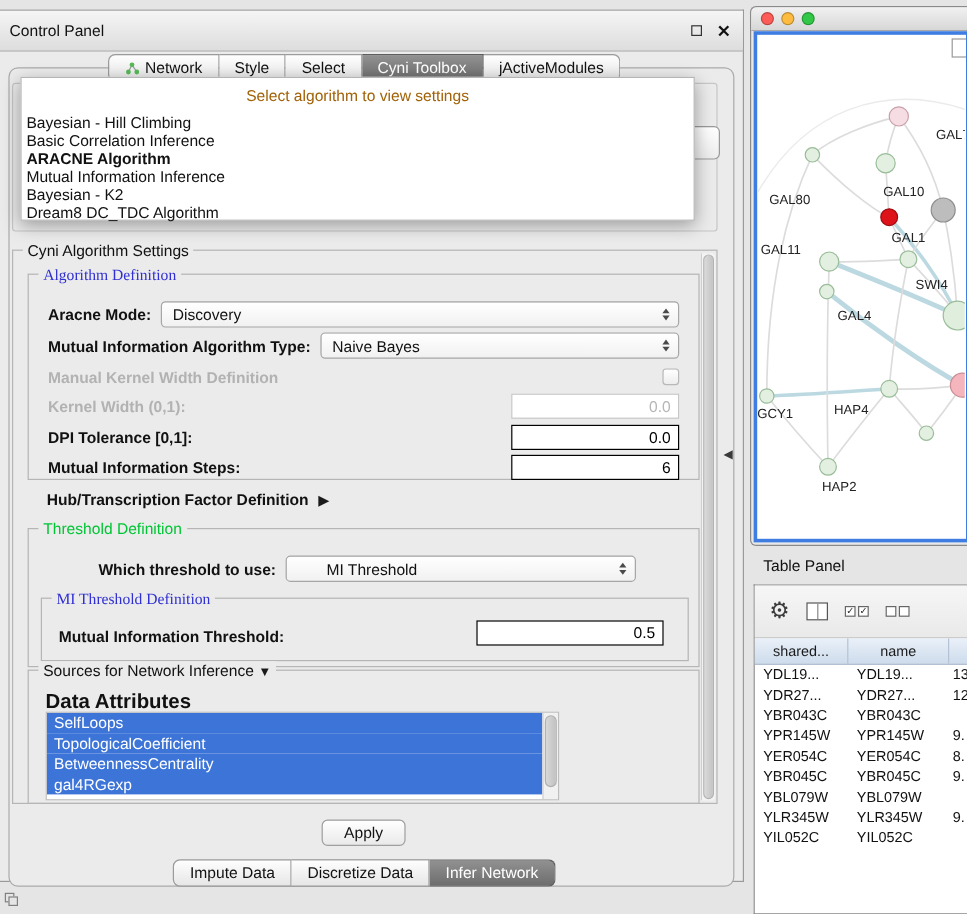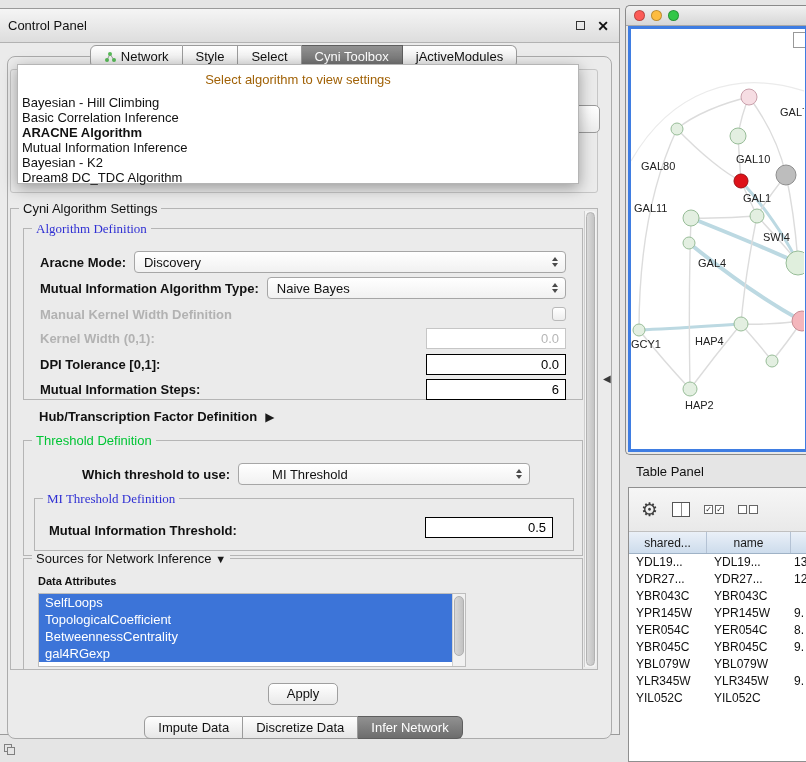--- a/index.html
+++ b/index.html
@@ -253,7 +253,7 @@
         <div class="row" style="left:14px;right:20px;top:17px;height:22px;align-items:flex-end;">
           <span class="lbl">Mutual Information Threshold:</span>
           <span class="spacer"></span>
-          <input class="tfield" style="width: 128px;" value="0.5">
+          <input class="tfield" style="width: 156px;" value="0.5">
         </div>
       </div>
     </div>

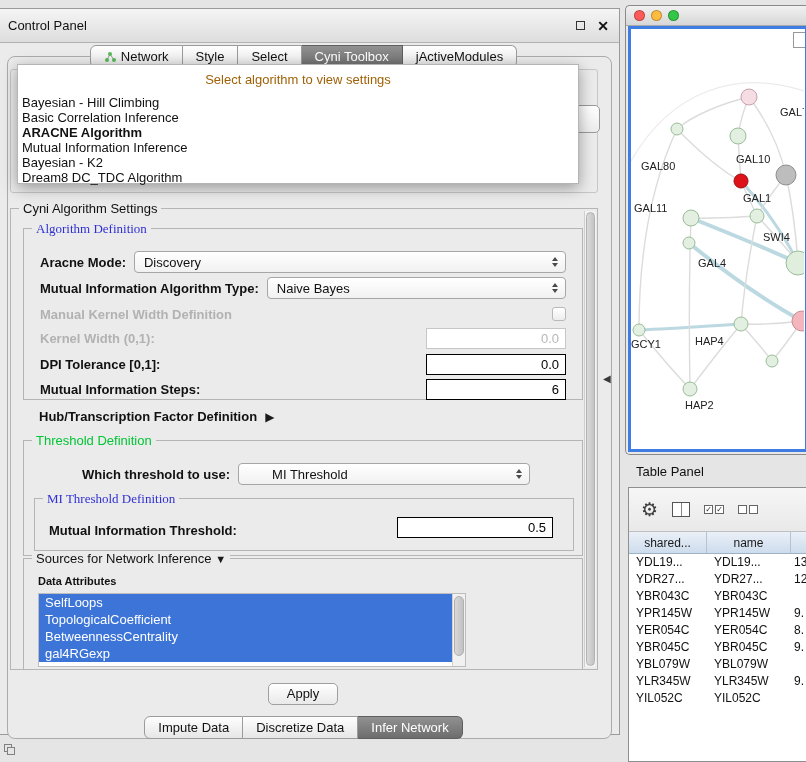--- a/index.html
+++ b/index.html
@@ -77,7 +77,7 @@
   .hub-row { position:absolute; left:28px; top:200px; display:flex; align-items:center; gap:8px; }
   .hub-arrow { font-size:12px; color:#1a1a1a; }
   .src-arrow { font-size:11px; color:#1a1a1a; }
-  .attr-label { position:absolute; left:14px; top:16px; font-weight:bold; font-size:11px; }
+  .attr-label { position:absolute; left:14px; top:16px; font-weight:bold; font-size:17px; }
   .attr-list { position:absolute; left:14px; top:34px; width:428px; height:74px;
         background:#fff; border:1px solid #bdbdbd; overflow:hidden; }
   .attr-item { height:17px; line-height:17px; width:calc(100% - 13px); background:#3c74d8;

